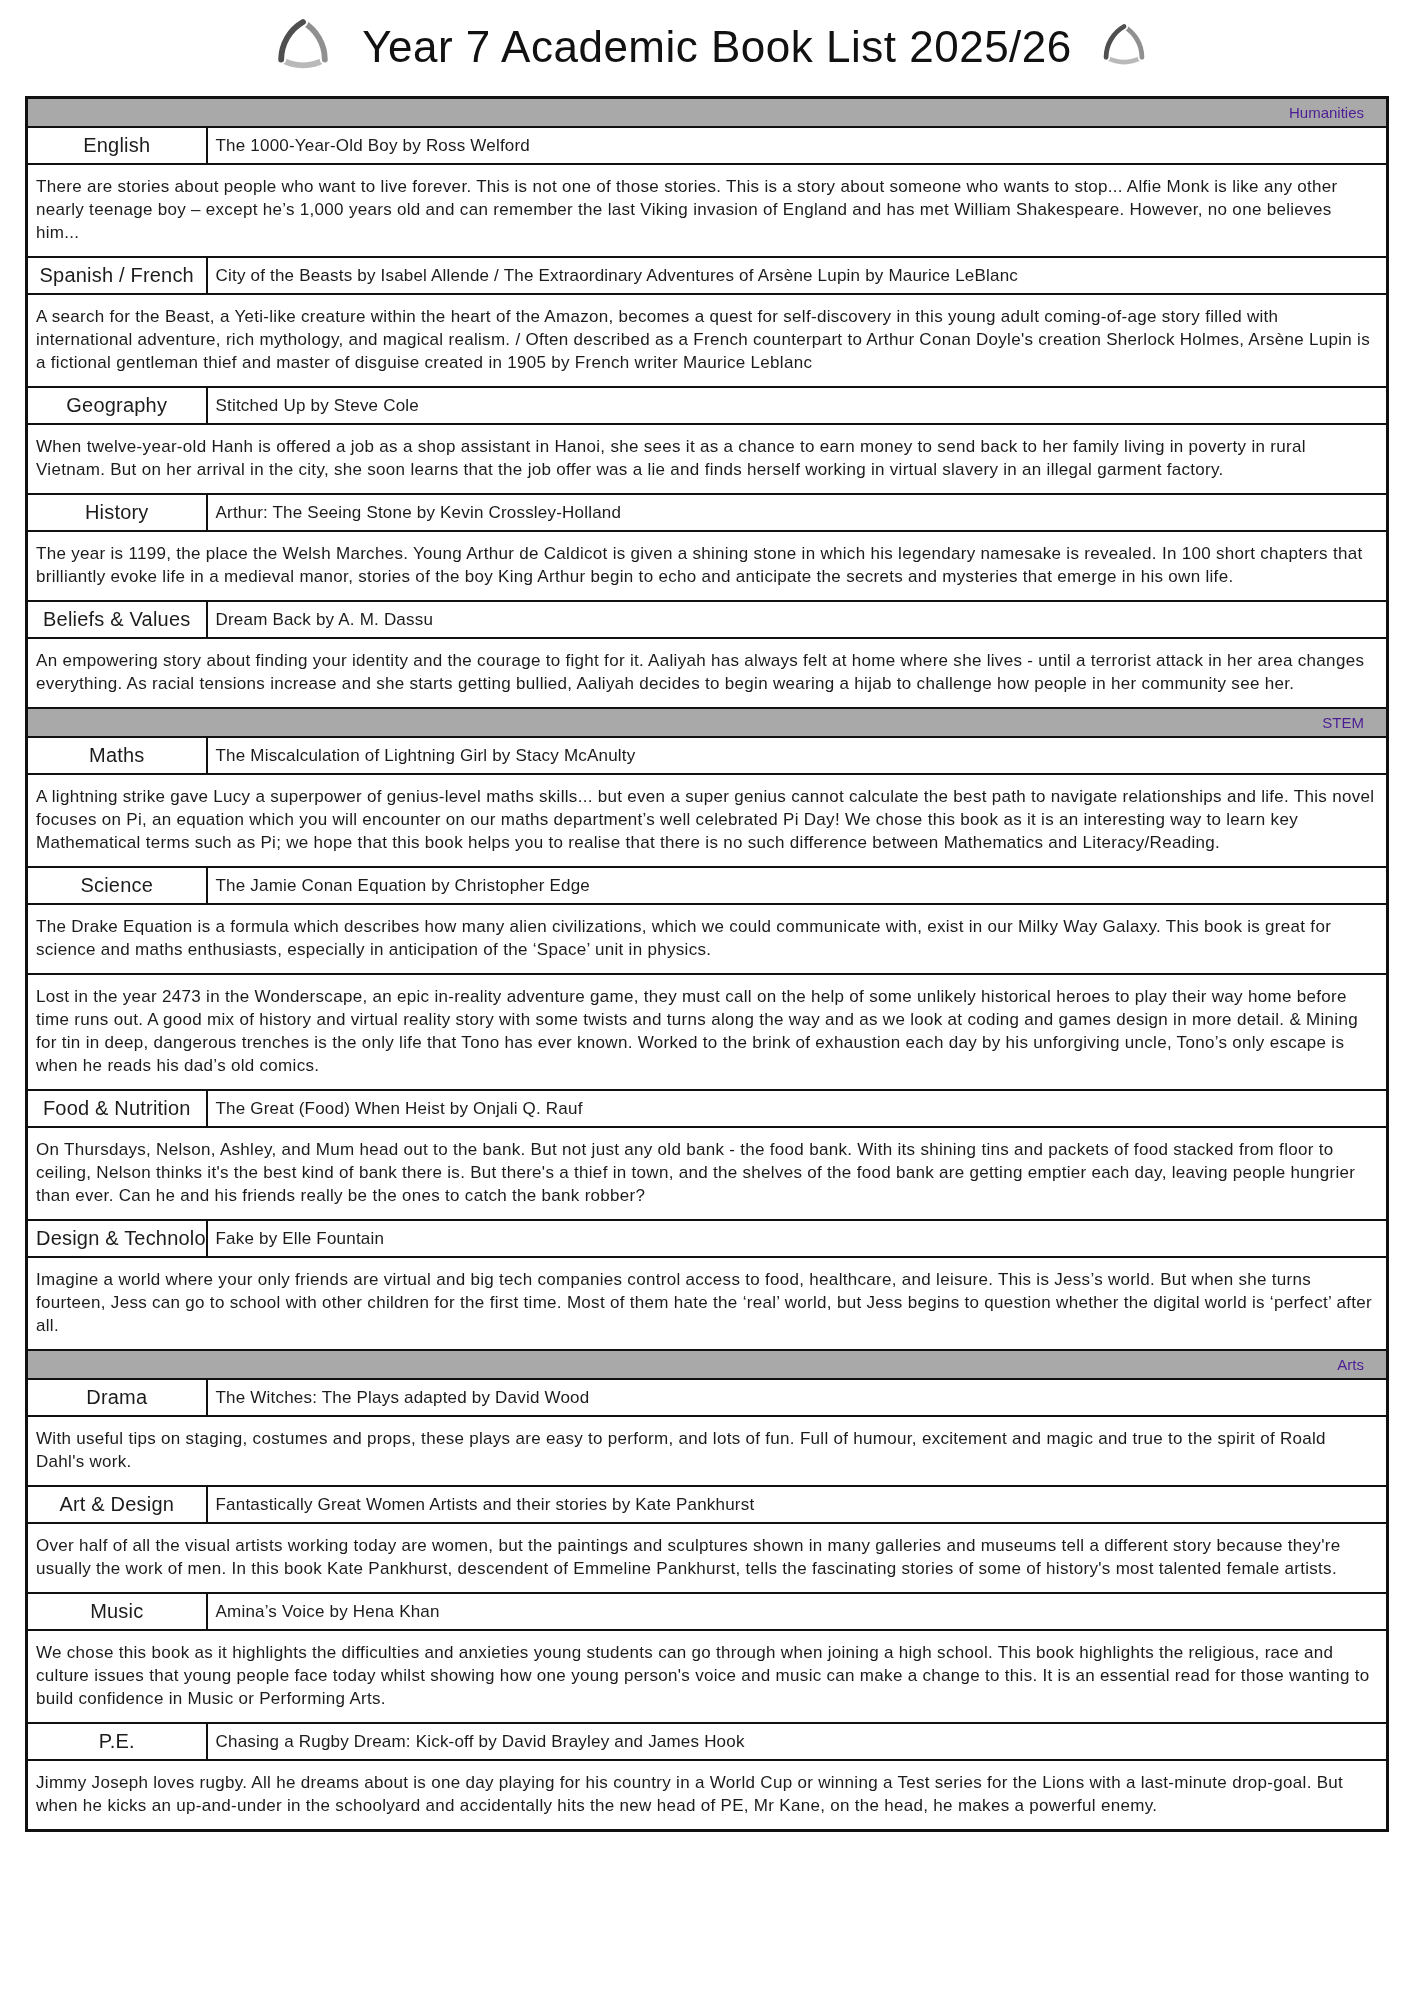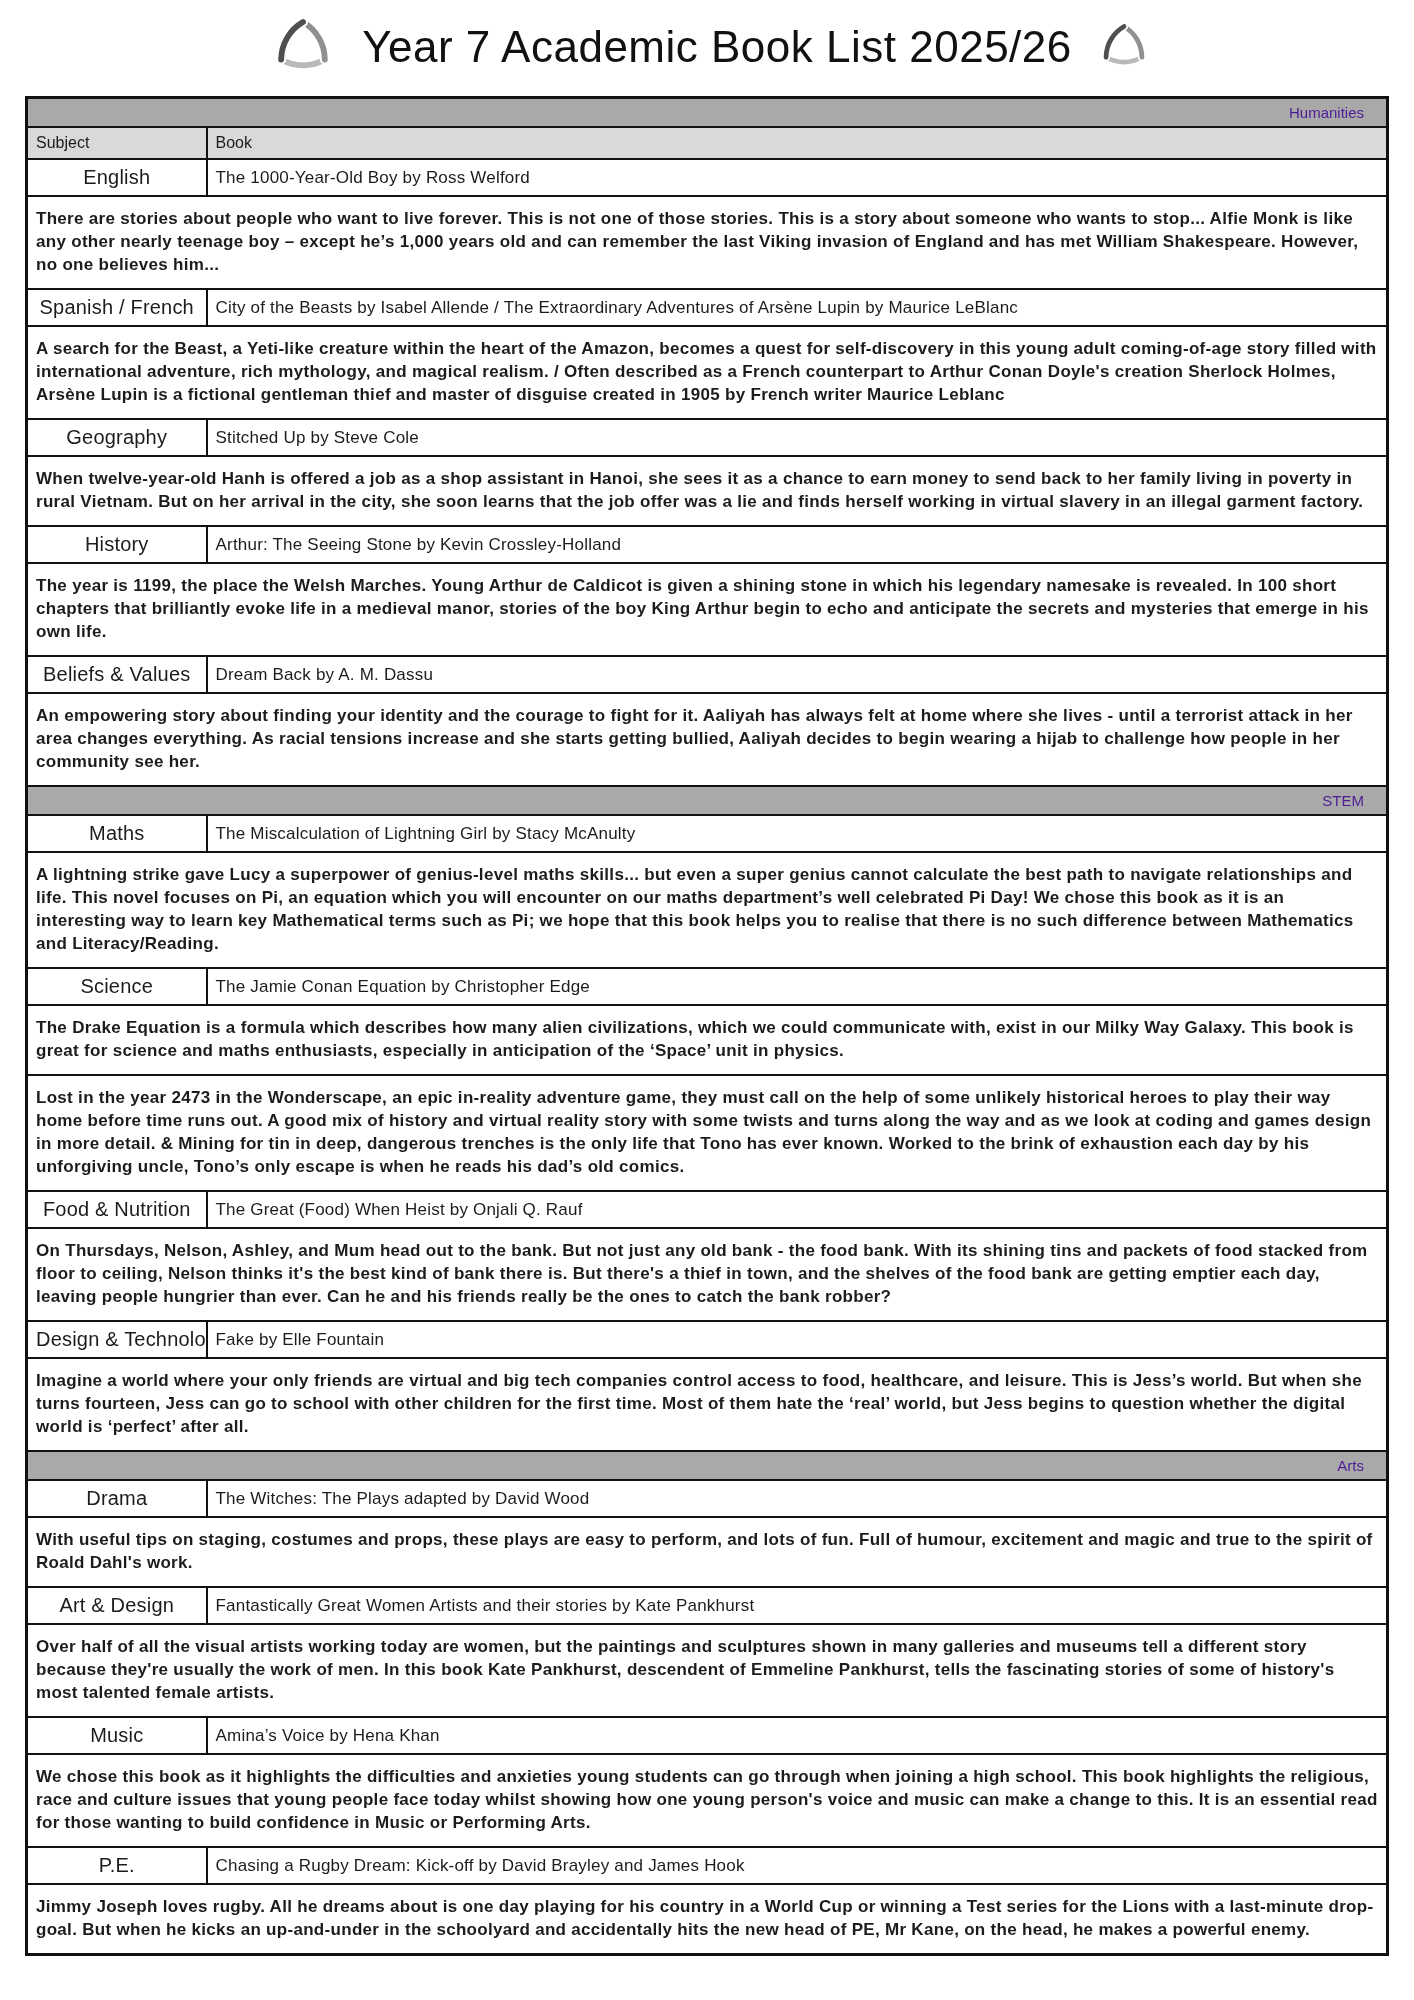--- a/index.html
+++ b/index.html
@@ -106,10 +106,6 @@
     <td colspan="2" class="section-cell">Humanities</td>
   </tr>
 
-  <tr class="colhead-row">
-    <td class="subject-cell">Subject</td>
-    <td>Book</td>
-  </tr>
 
   <tr class="book-row">
     <td class="subject-cell">English</td>

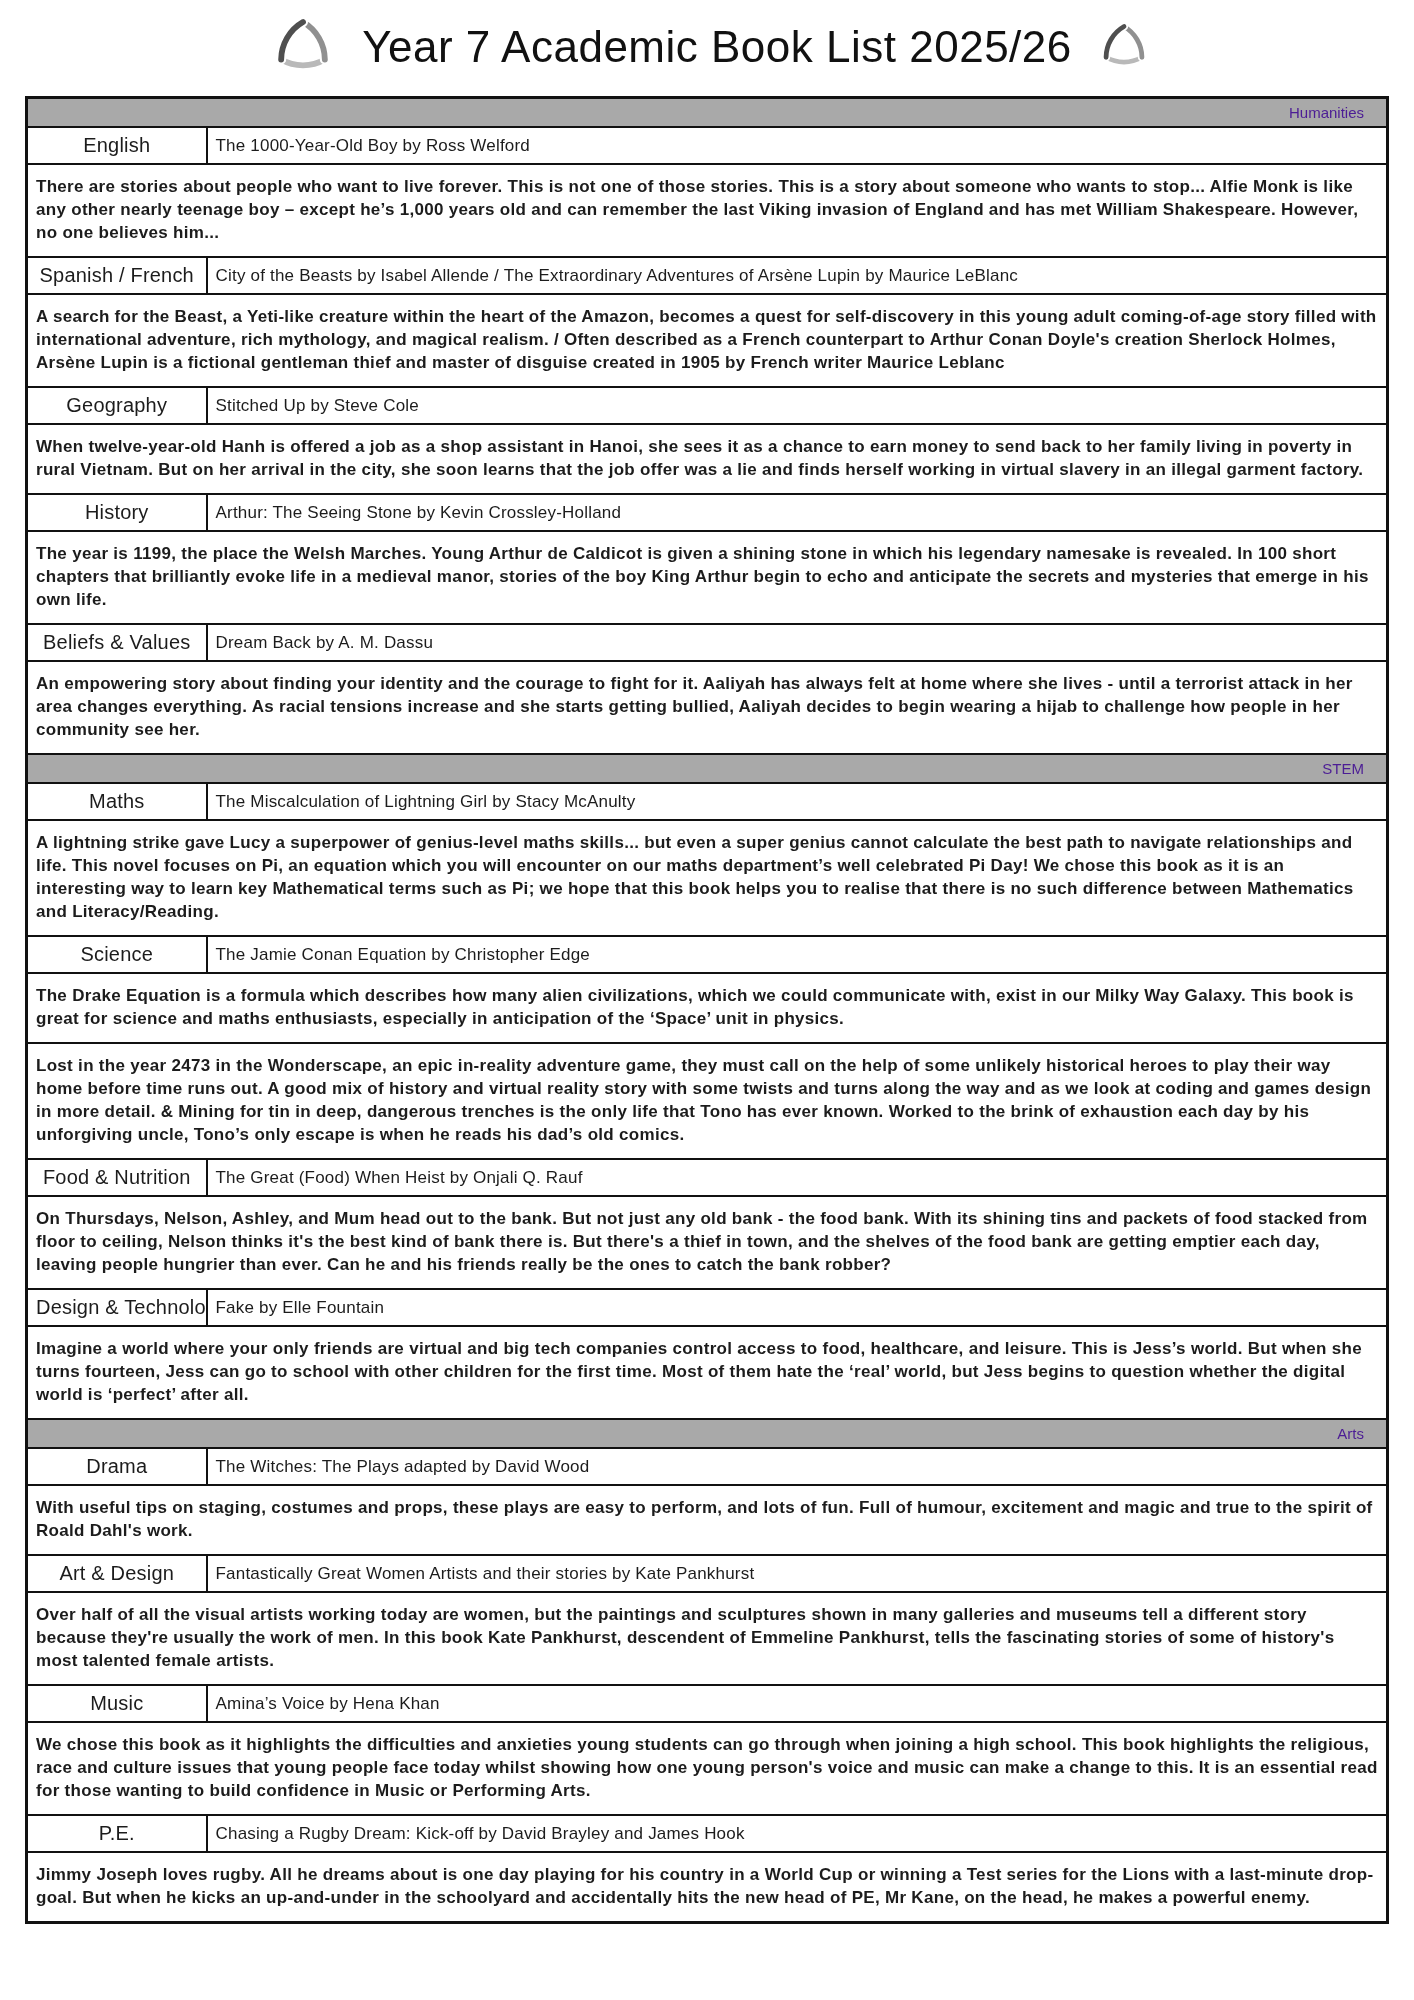--- a/index.html
+++ b/index.html
@@ -71,7 +71,6 @@
     letter-spacing: 0.3px;
     line-height: 23px;
     padding: 10px 8px 12px 8px;
-    font-weight: bold;
   }
 </style>
 </head>

